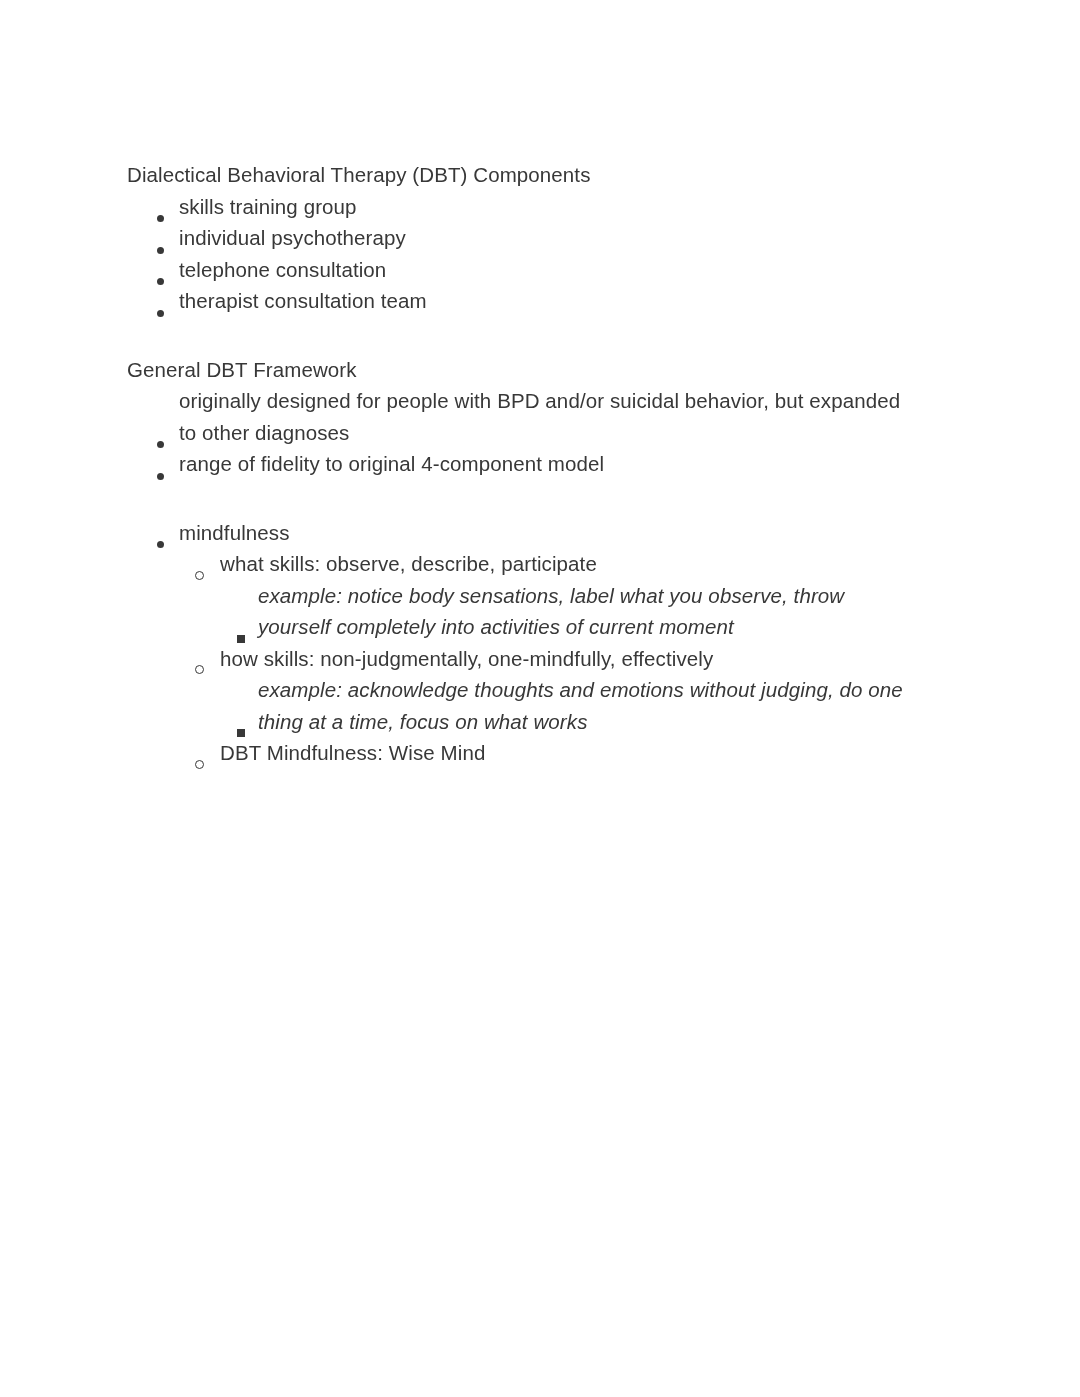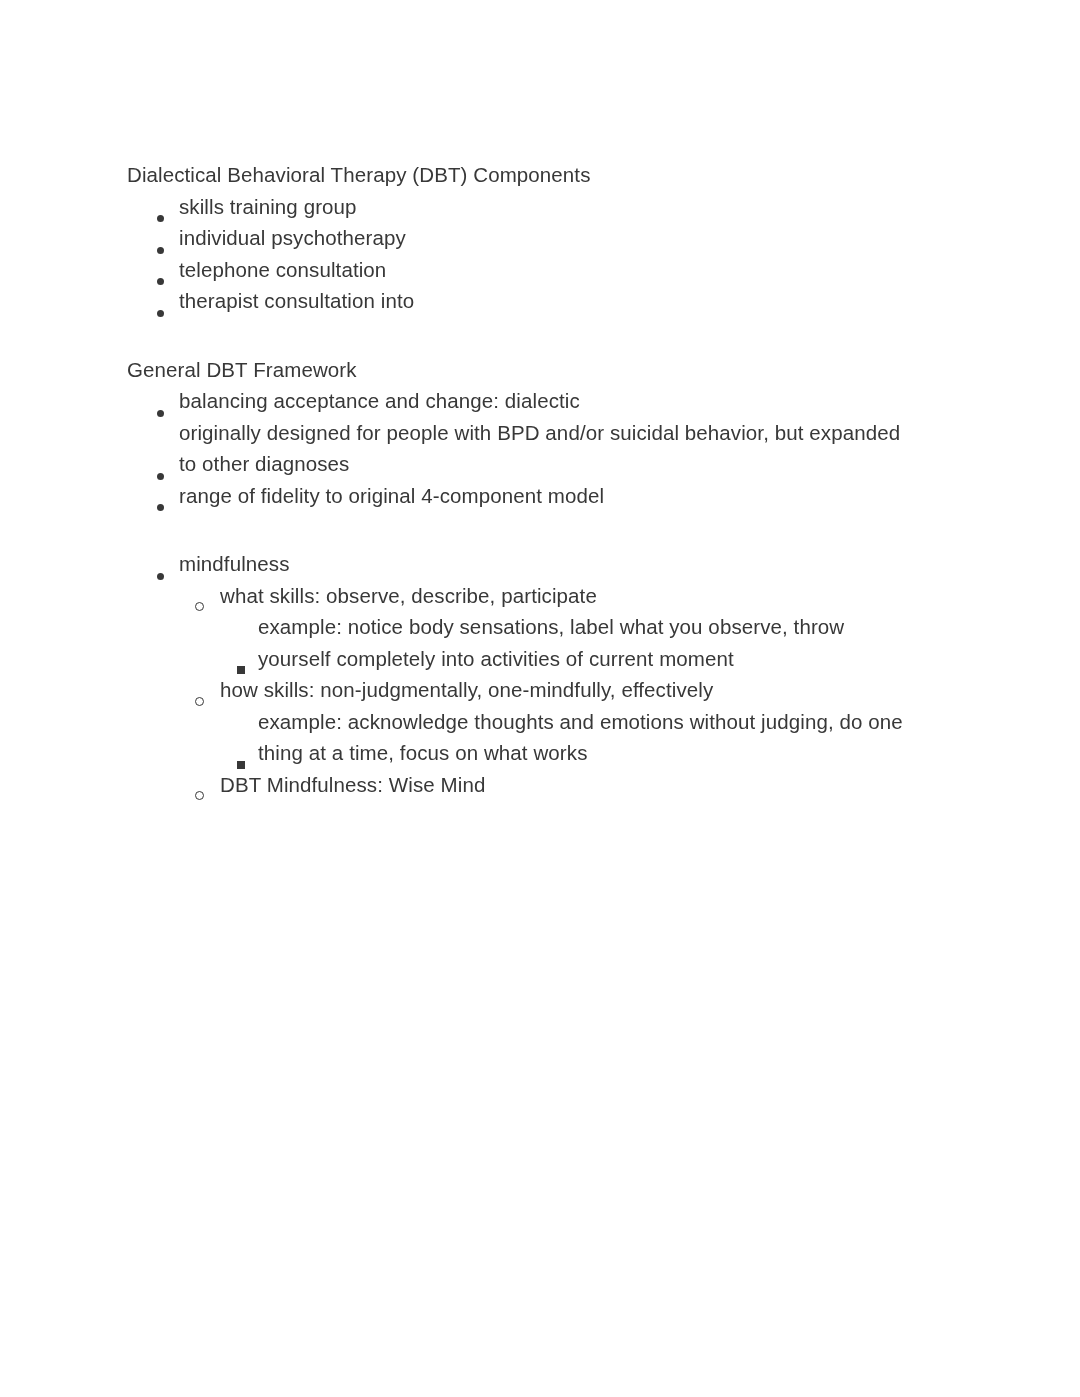--- a/index.html
+++ b/index.html
@@ -104,7 +104,7 @@
       <span class="mk">
           <i class="disc"></i>
         </span>
-      <span class="li-text">therapist consultation into</span>
+      <span class="li-text">therapist consultation team</span>
     </div>
   </div>
 

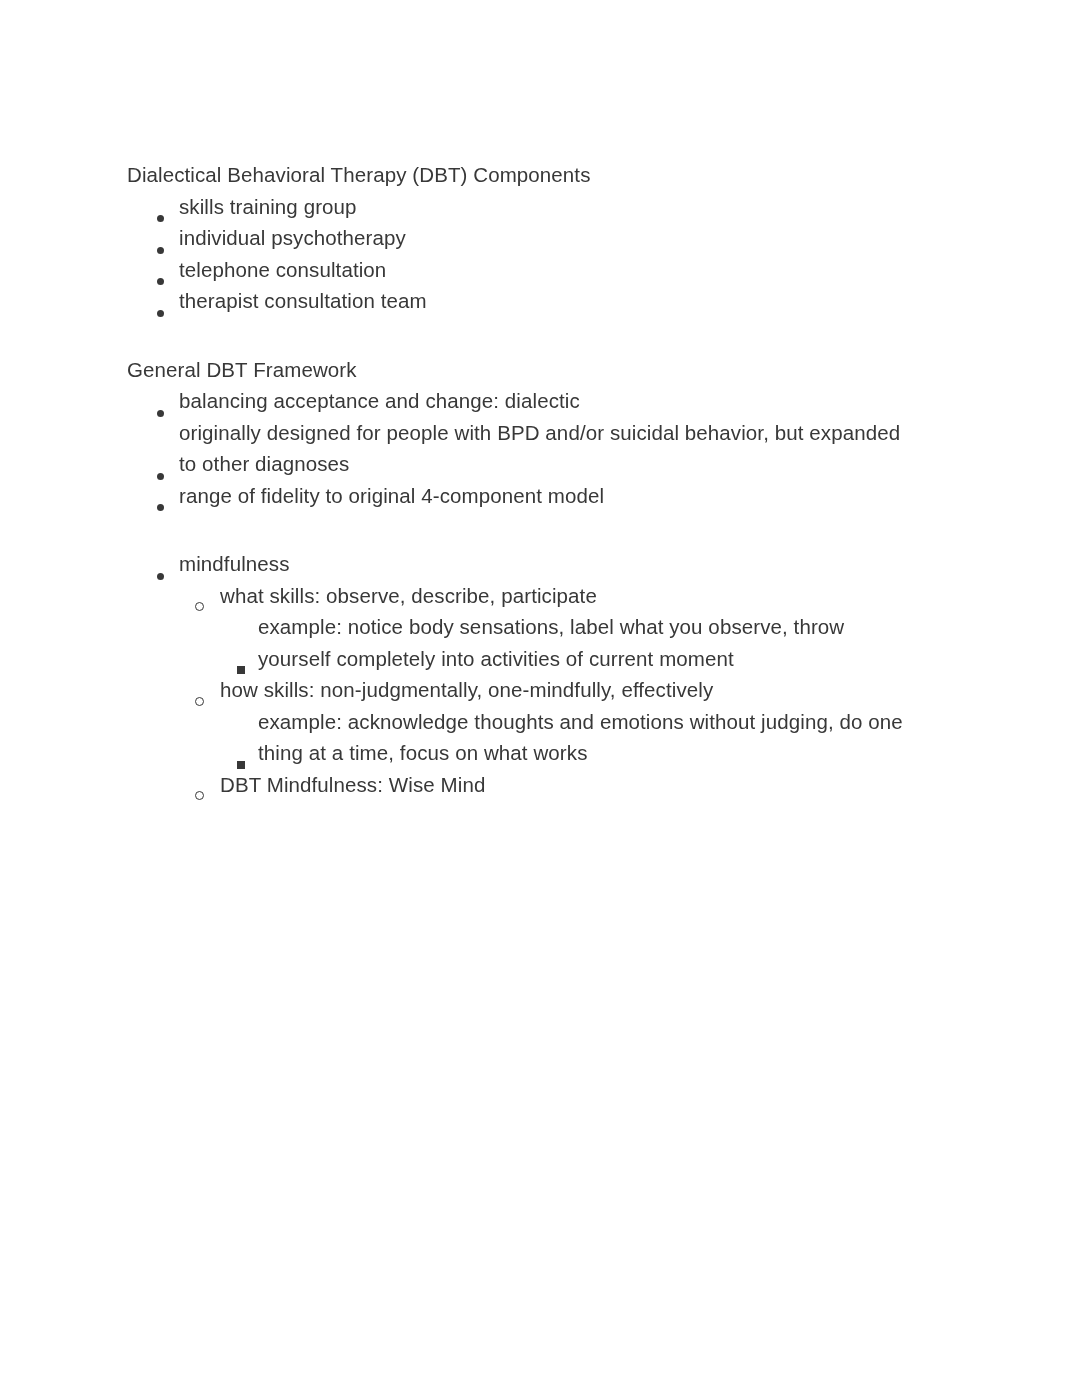--- a/index.html
+++ b/index.html
@@ -114,12 +114,6 @@
       <span class="mk">
           <i class="disc"></i>
         </span>
-      <span class="li-text">balancing acceptance and change: dialectic</span>
-    </div>
-    <div class="li lvl1">
-      <span class="mk">
-          <i class="disc"></i>
-        </span>
       <span class="li-text">originally designed for people with BPD and/or suicidal behavior, but expanded
 to other diagnoses</span>
     </div>

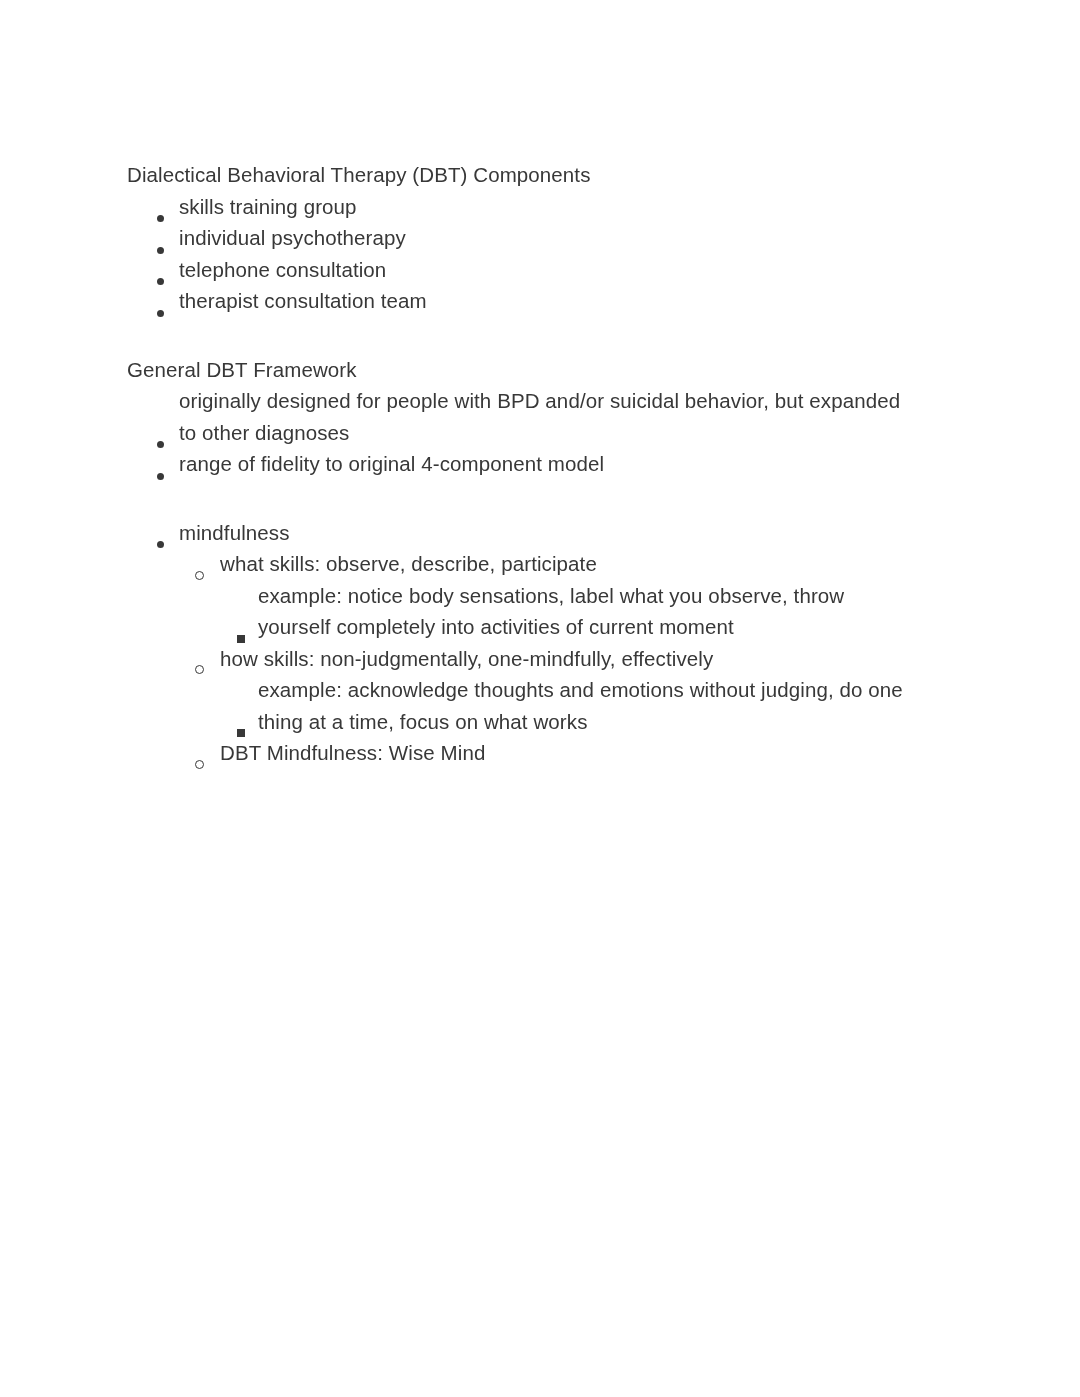--- a/index.html
+++ b/index.html
@@ -73,6 +73,7 @@
     min-width: 0;
   }
   .italic {
+    font-style: italic;
   }
 </style>
 </head>

